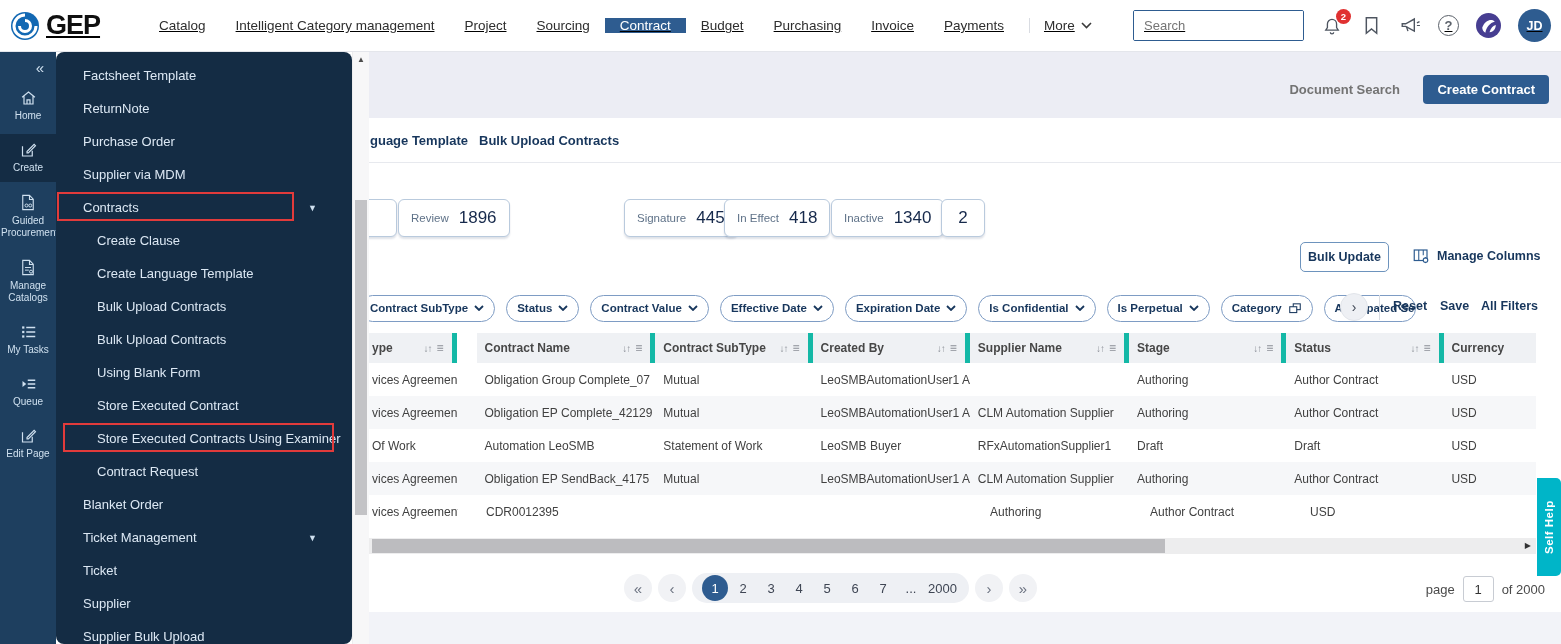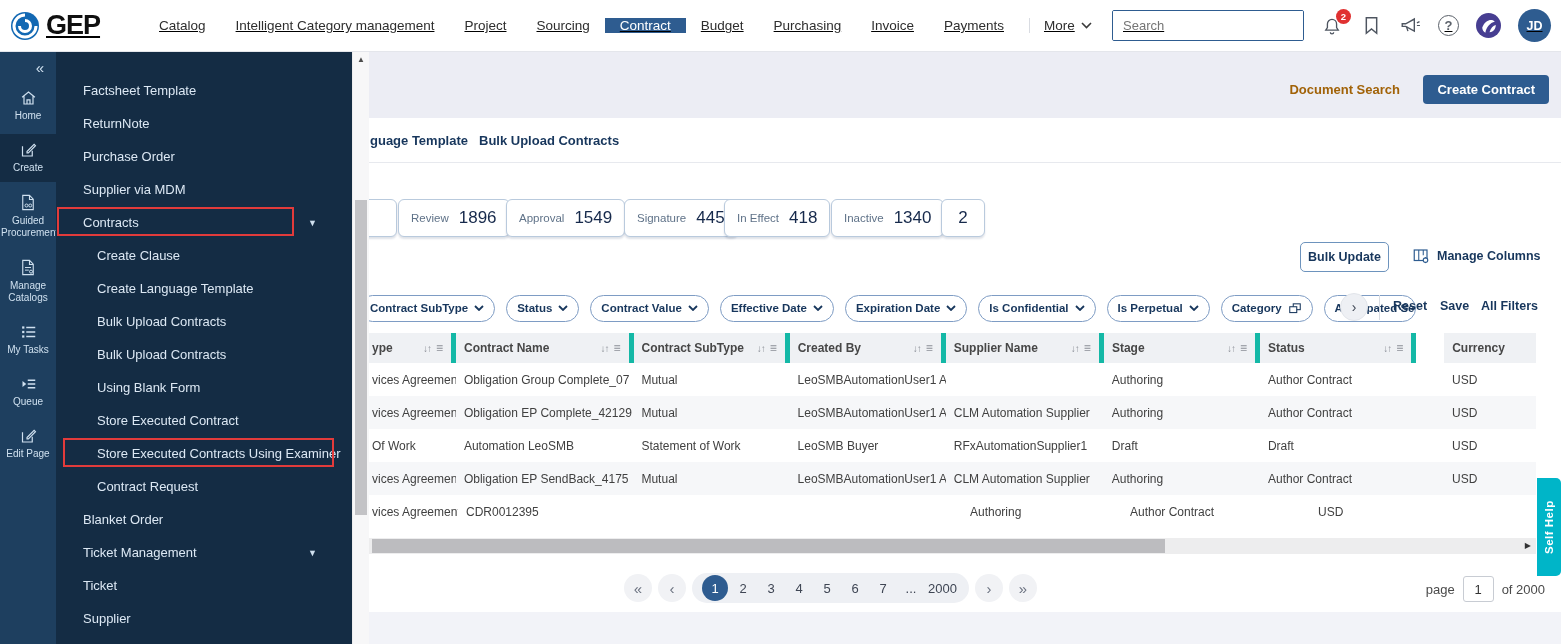--- a/index.html
+++ b/index.html
@@ -17,7 +17,7 @@
   .more-wrap { display:flex; align-items:center; gap:6px; padding:0 14px; margin-left:10px;
     border-left:1px solid #d9dce2; font-size:13.5px; color:#2e2e2e; cursor:pointer; }
   .nav-right { margin-left:auto; display:flex; align-items:center; gap:17px; padding-right:10px; }
-  .searchbox { width:192px; height:31px; border:1.5px solid #2e5c90; border-radius:2px; display:flex; overflow:hidden; }
+  .searchbox { width:171px; height:31px; border:1.5px solid #2e5c90; border-radius:2px; display:flex; overflow:hidden; }
   .searchbox input { flex:1; border:none; outline:none; padding:0 10px; font-size:13px; color:#555;
     font-family:"Liberation Sans",sans-serif; }
   .icon-btn { position:relative; width:22px; height:22px; display:flex; align-items:center; justify-content:center; color:#4e5560; cursor:pointer; }

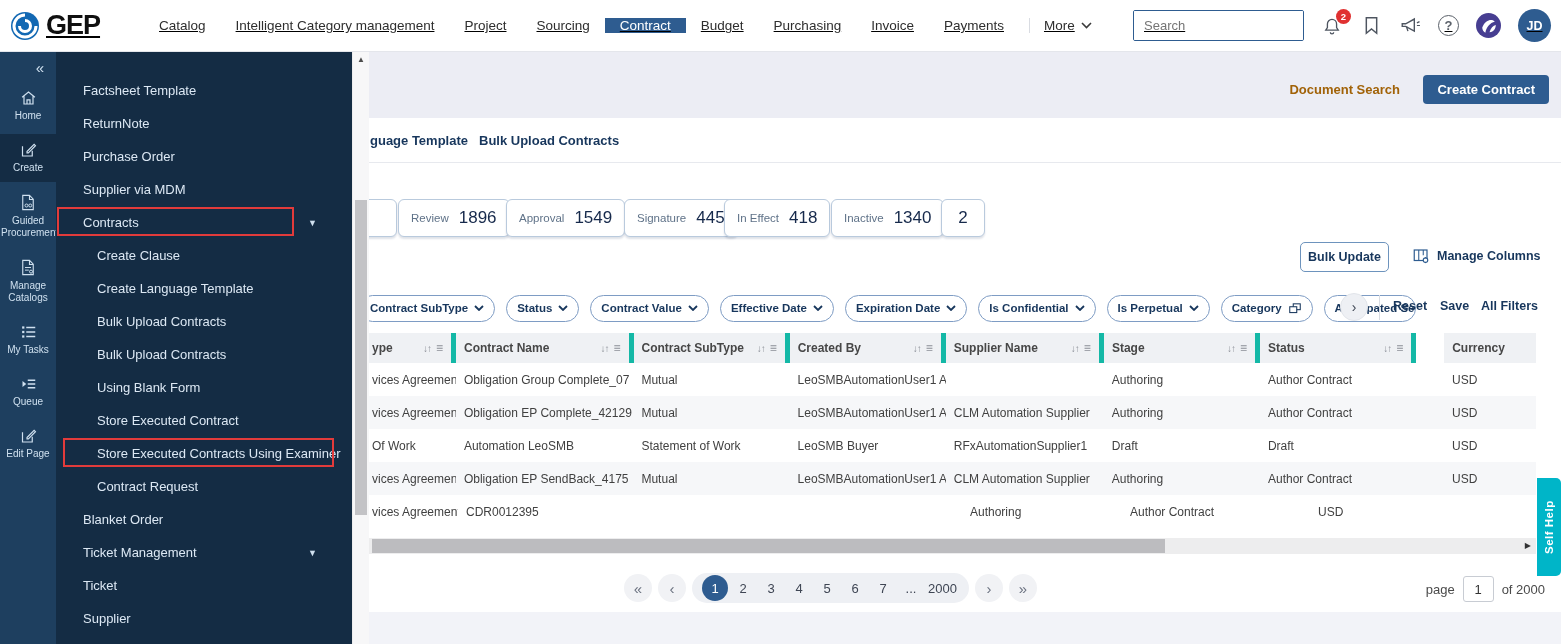--- a/index.html
+++ b/index.html
@@ -39,7 +39,7 @@
   .sideitem svg { display:block; margin:0 auto 3px; }
 
   
-  .flyout { position:absolute; top:52px; left:56px; width:296px; bottom:0; background:#142c44; z-index:45; padding-top:22px; overflow:hidden; }
+  .flyout { position:absolute; top:52px; left:56px; width:296px; bottom:0; background:#142c44; z-index:45; padding-top:7px; overflow:hidden;border-radius:8px; }
   .fitem { position:relative; height:33px; display:flex; align-items:center; padding-left:27px;
     color:#dce8f4; font-size:13px; cursor:pointer; white-space:nowrap; }
   .fitem.sub { padding-left:41px; }

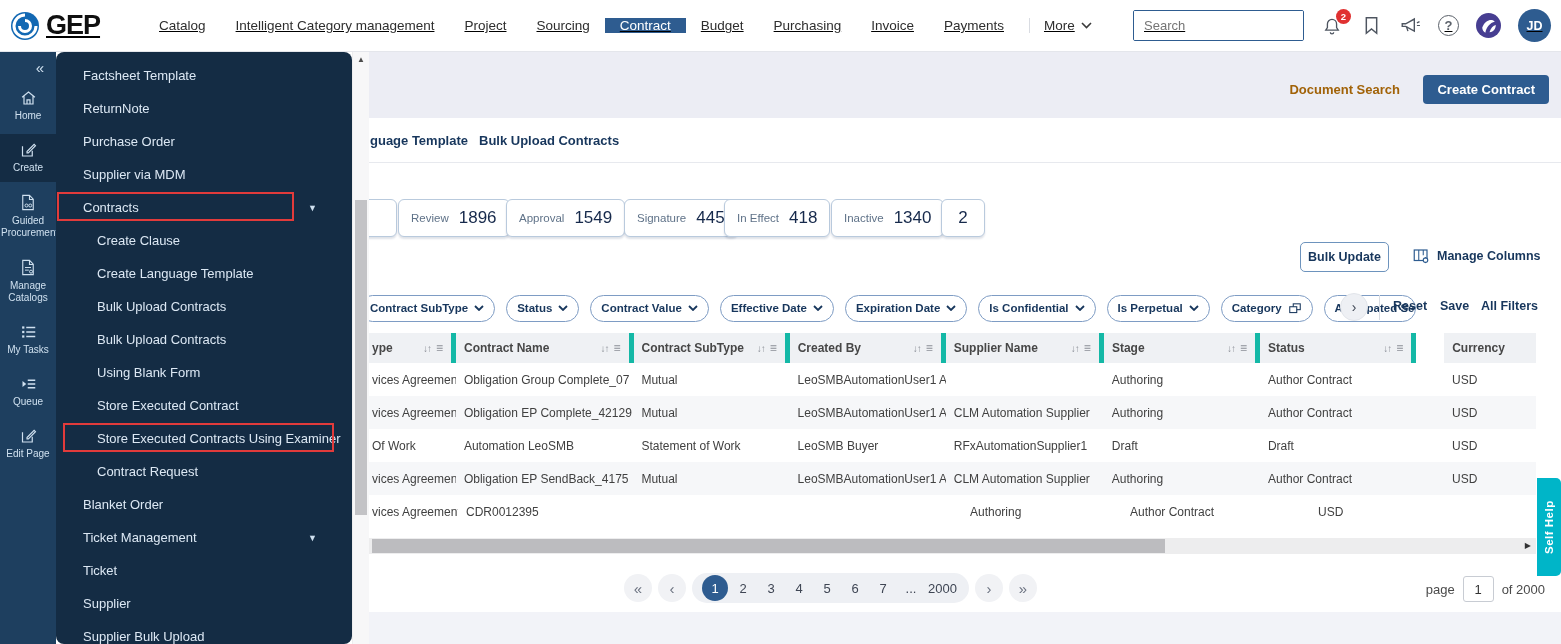--- a/index.html
+++ b/index.html
@@ -57,7 +57,7 @@
   
   .main { position:absolute; left:369px; top:52px; right:0; bottom:0; background:#fff; overflow:hidden; z-index:10; }
   .band { position:absolute; top:0; left:0; right:0; height:66px; background:#ecedf4; }
-  .doc-search { position:absolute; top:30px; right:161px; font-size:13px; font-weight:bold; color:#a16207; cursor:pointer; }
+  .doc-search { position:absolute; top:30px; right:161px; font-size:13px; font-weight:bold; color:#737373; cursor:pointer; }
   .create-btn { position:absolute; top:23px; right:12px; height:29px; padding:0 14px; background:#2e5c90; color:#fff;
     border:none; border-radius:4px; font-size:13px; font-weight:bold; cursor:pointer; font-family:"Liberation Sans",sans-serif; }
 

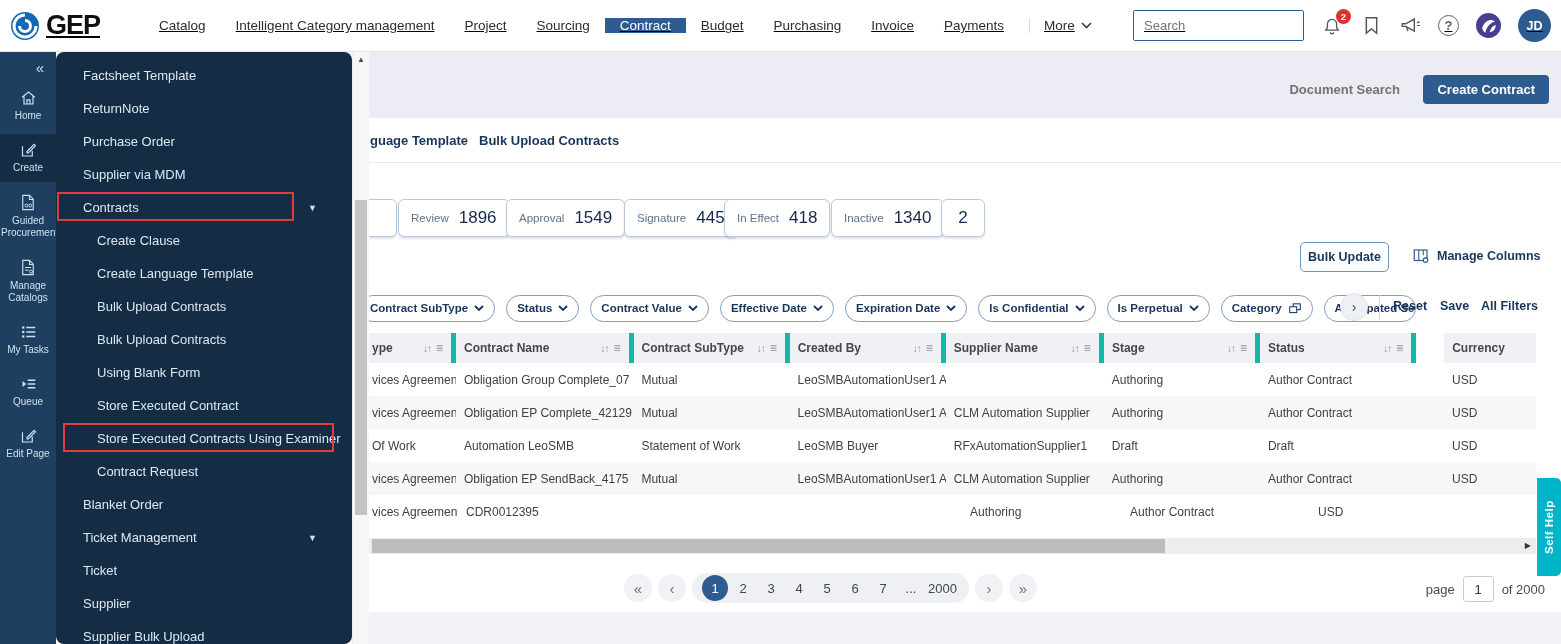--- a/index.html
+++ b/index.html
@@ -304,10 +304,6 @@
         <span class="lbl">Review</span>
         <span class="val">1896</span>
       </div>
-      <div class="card" style="left:137px;">
-        <span class="lbl">Approval</span>
-        <span class="val">1549</span>
-      </div>
       <div class="card" style="left:255px;">
         <span class="lbl">Signature</span>
         <span class="val">445</span>

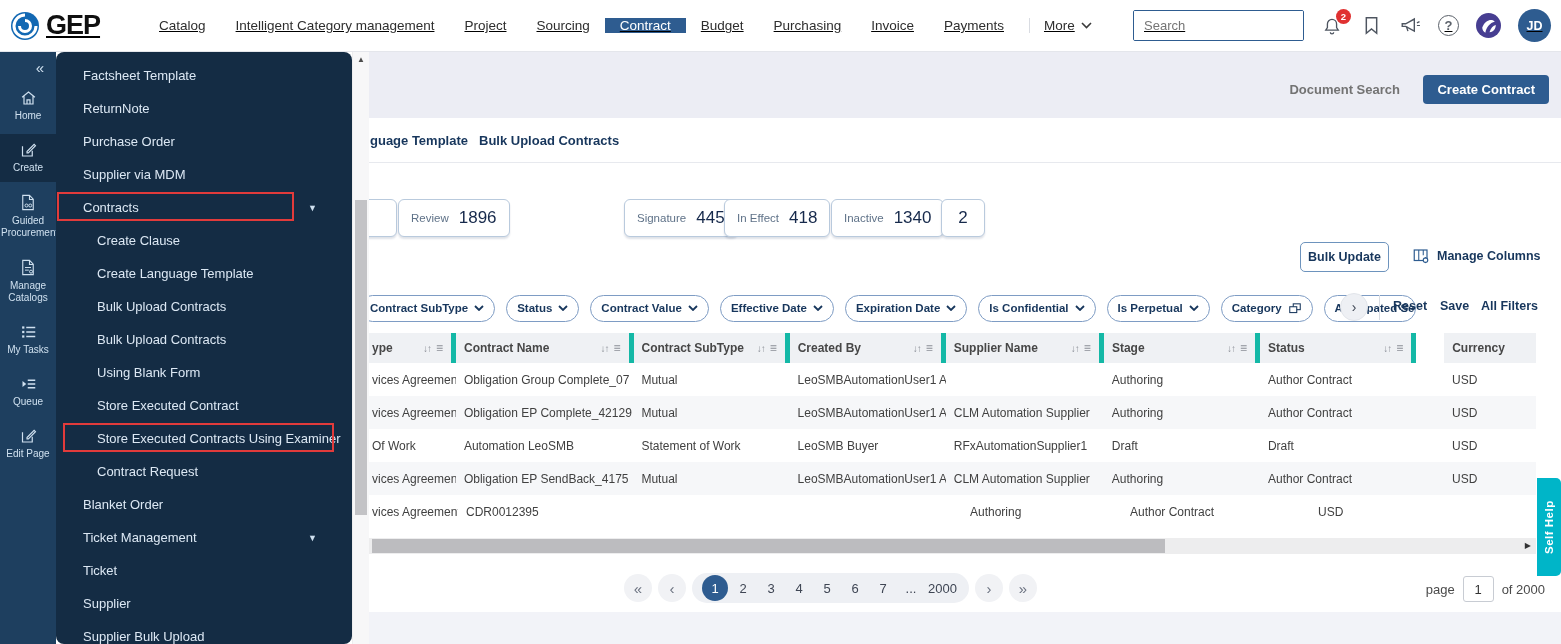--- a/index.html
+++ b/index.html
@@ -101,7 +101,7 @@
   .td { height:33px; display:flex; align-items:center; padding:0 8px; font-size:12px; color:#414141;
     overflow:hidden; white-space:nowrap; }
   .r-alt { background:#f6f7f9; }
-  .c0 { width:89px; padding-left:3px; } .c1 { width:182px; } .c2 { width:160px; } .c3 { width:160px; }
+  .c0 { width:89px; padding-left:3px; } .c1 { width:182px;margin-left:20px; } .c2 { width:160px; } .c3 { width:160px; }
   .c4 { width:162px; } .c5 { width:160px; } .c6 { width:160px; } .c7 { width:94px;margin-left:28px; }
 
   .hscroll { position:absolute; top:486px; left:0; right:25px; height:16px; background:#ededee; }

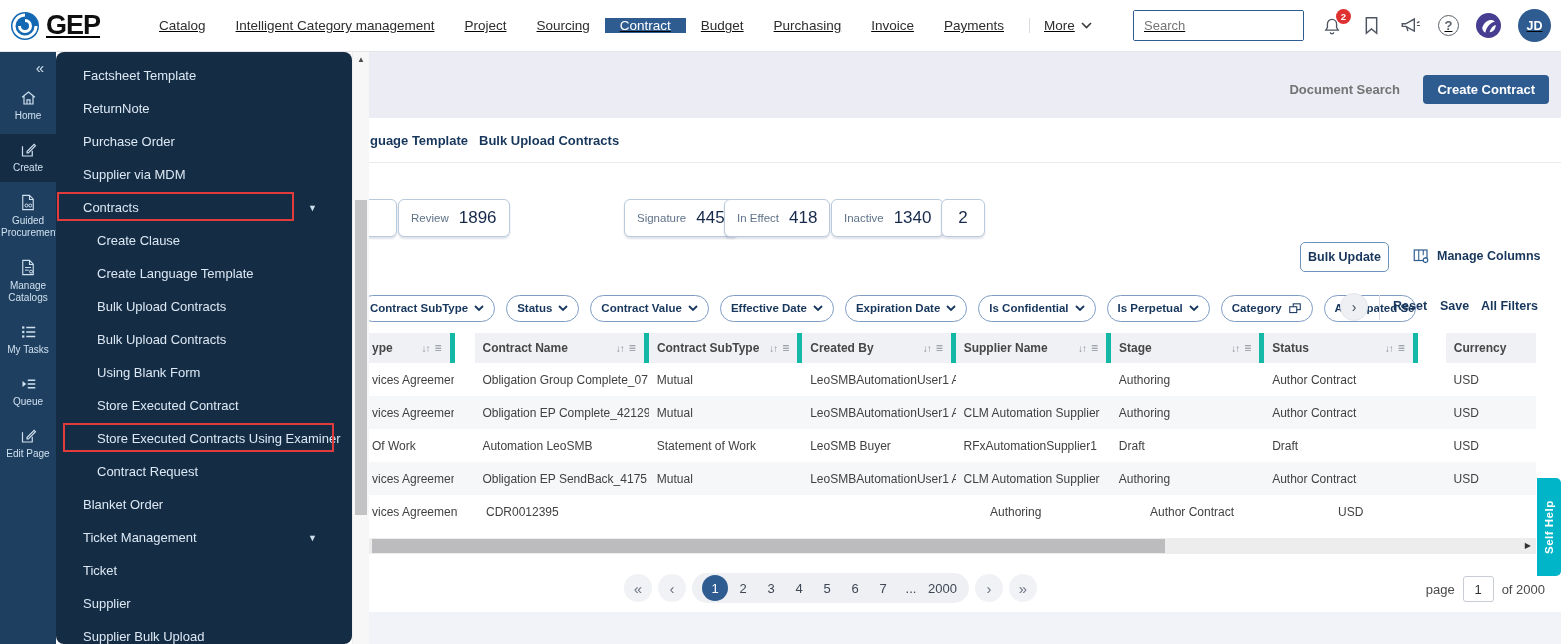--- a/index.html
+++ b/index.html
@@ -102,7 +102,7 @@
     overflow:hidden; white-space:nowrap; }
   .r-alt { background:#f6f7f9; }
   .c0 { width:89px; padding-left:3px; } .c1 { width:182px;margin-left:20px; } .c2 { width:160px; } .c3 { width:160px; }
-  .c4 { width:162px; } .c5 { width:160px; } .c6 { width:160px; } .c7 { width:94px;margin-left:28px; }
+  .c4 { width:162px; } .c5 { width:160px; } .c6 { width:160px; } .c7 { width:94px; }
 
   .hscroll { position:absolute; top:486px; left:0; right:25px; height:16px; background:#ededee; }
   .hthumb { position:absolute; left:3px; top:1px; width:793px; height:14px; background:#bcbcbf; cursor:pointer; }

